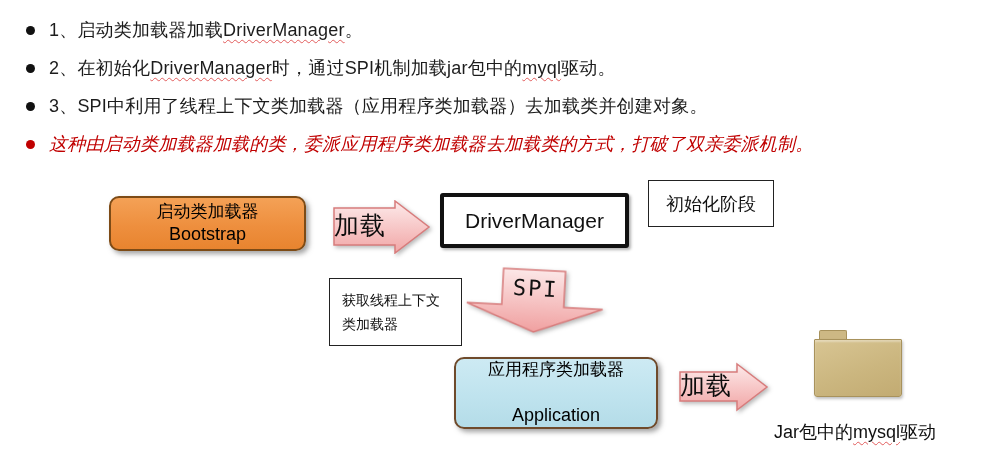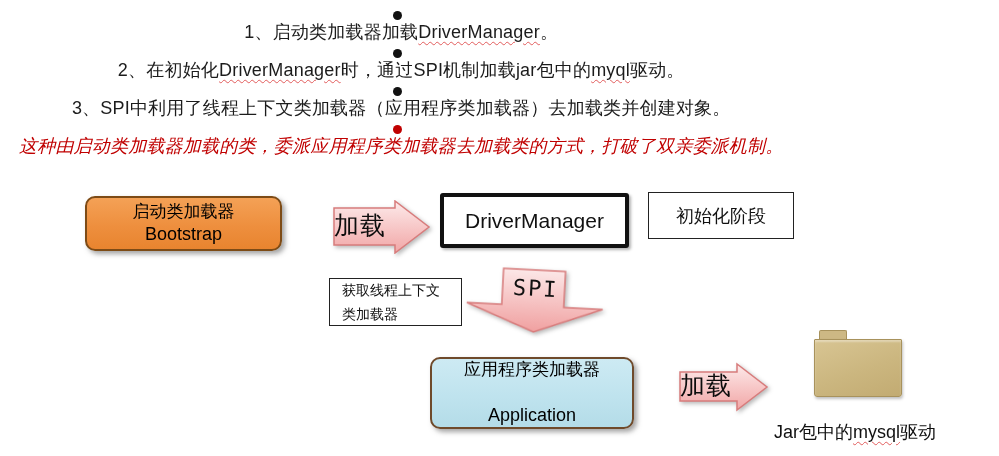--- a/index.html
+++ b/index.html
@@ -10,7 +10,7 @@
 
   
   .bullets{position:absolute;left:19px;top:11px;}
-  .line{display:flex;align-items:center;height:38px;white-space:nowrap;flex-direction:column;}
+  .line{display:flex;align-items:center;height:38px;white-space:nowrap;}
   .dot{width:9px;height:9px;border-radius:50%;background:#111;margin:0 14px 0 7px;flex:0 0 auto;}
   .line .txt{font-size:18px;color:#1c1c1c;letter-spacing:0.2px;}
   .line.red .dot{background:#c00000;}

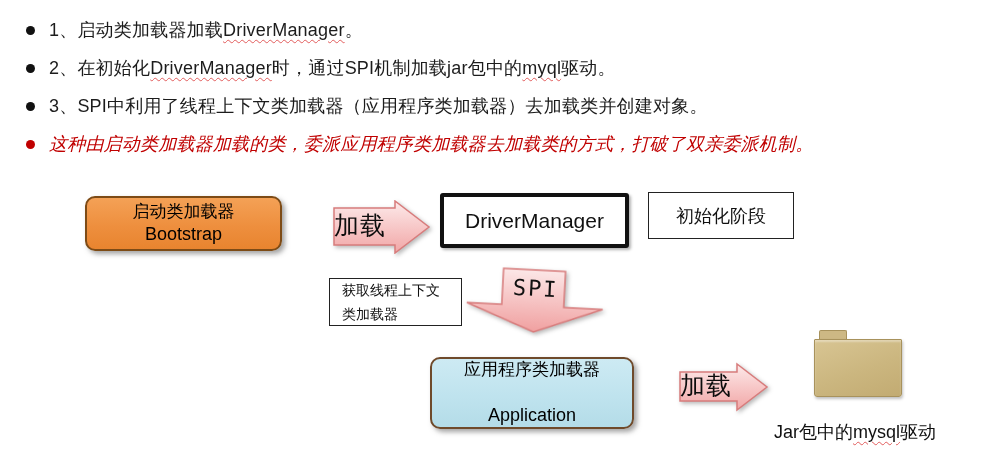--- a/index.html
+++ b/index.html
@@ -32,6 +32,7 @@
     border-radius:10px;color:#000;text-align:center;line-height:1.3;
     box-shadow:3px 3px 5px rgba(90,90,90,.55);
     box-sizing:border-box;
+    margin-left:24px;
   }
   .procbox .t1{font-size:17px;}
   .procbox .t2{font-size:18px;}

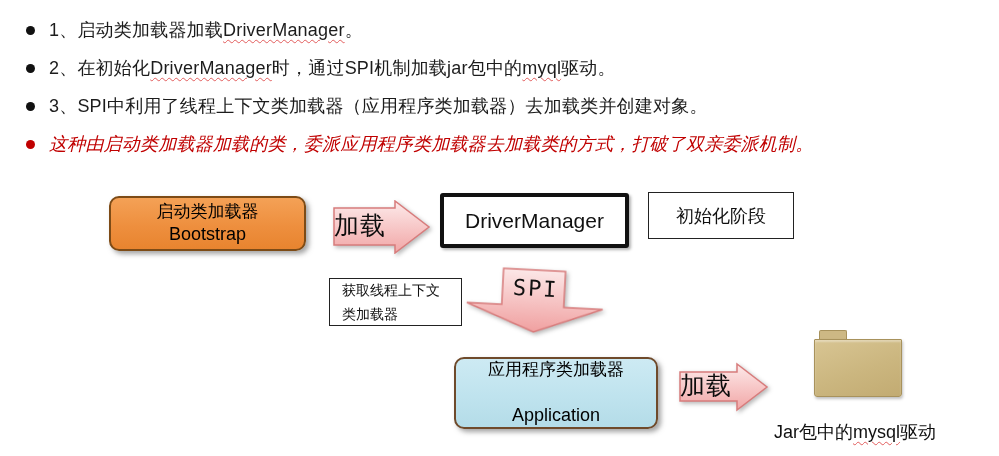--- a/index.html
+++ b/index.html
@@ -56,7 +56,7 @@
     font-size:21px;color:#111;box-shadow:2px 2px 3px rgba(0,0,0,.3);
   }
   .init-box{
-    left:648px;top:192px;width:146px;height:47px;background:#fff;
+    left:648px;top:180px;width:126px;height:47px;background:#fff;
     border:1.5px solid #222;box-sizing:border-box;
     display:flex;align-items:center;justify-content:center;
     font-size:18px;color:#111;

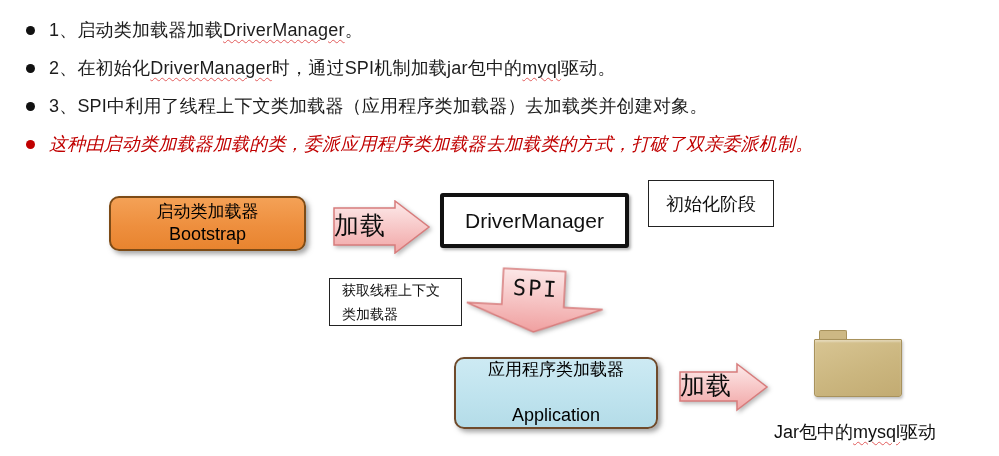--- a/index.html
+++ b/index.html
@@ -62,7 +62,7 @@
     font-size:18px;color:#111;
   }
   .thread-box{
-    left:329px;top:278px;width:133px;height:48px;background:#fff;
+    left:329px;top:278px;width:133px;height:68px;background:#fff;
     border:1.5px solid #222;box-sizing:border-box;
     display:flex;flex-direction:column;justify-content:center;
     padding-left:12px;font-size:14px;line-height:24px;color:#111;

